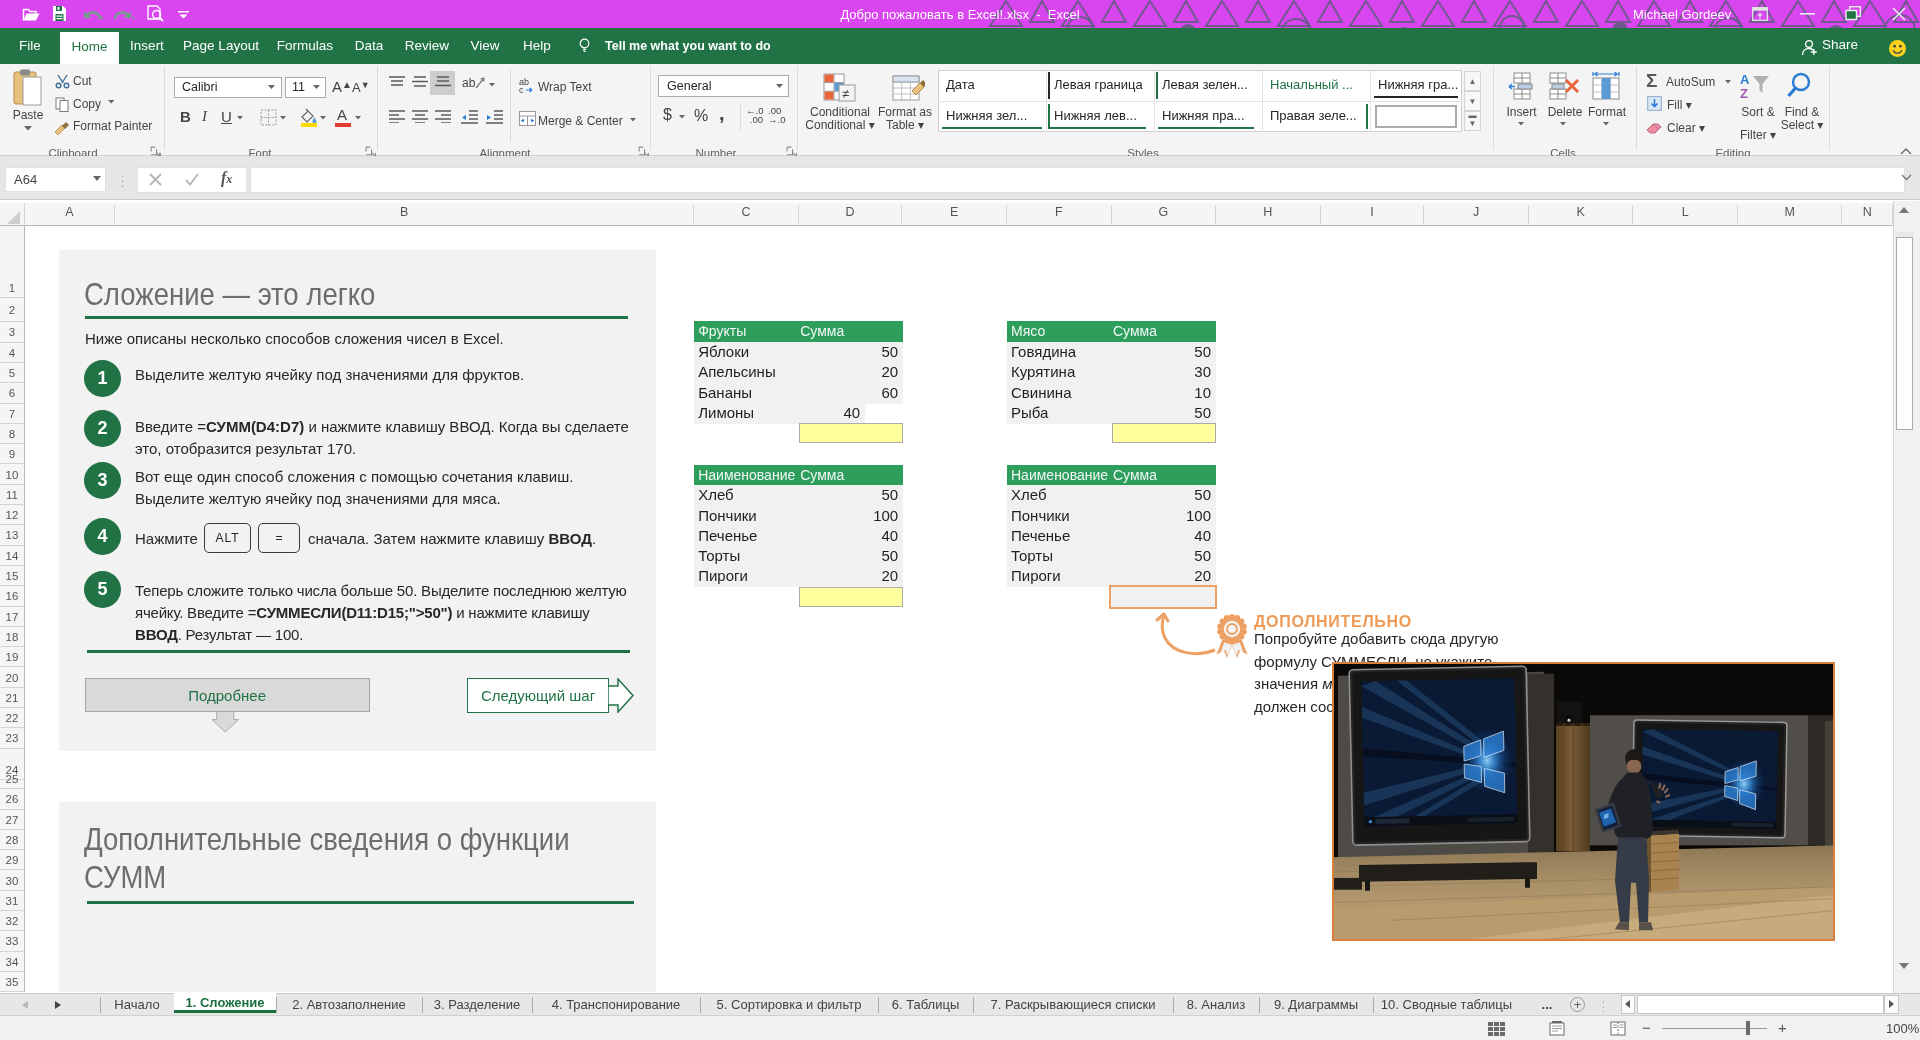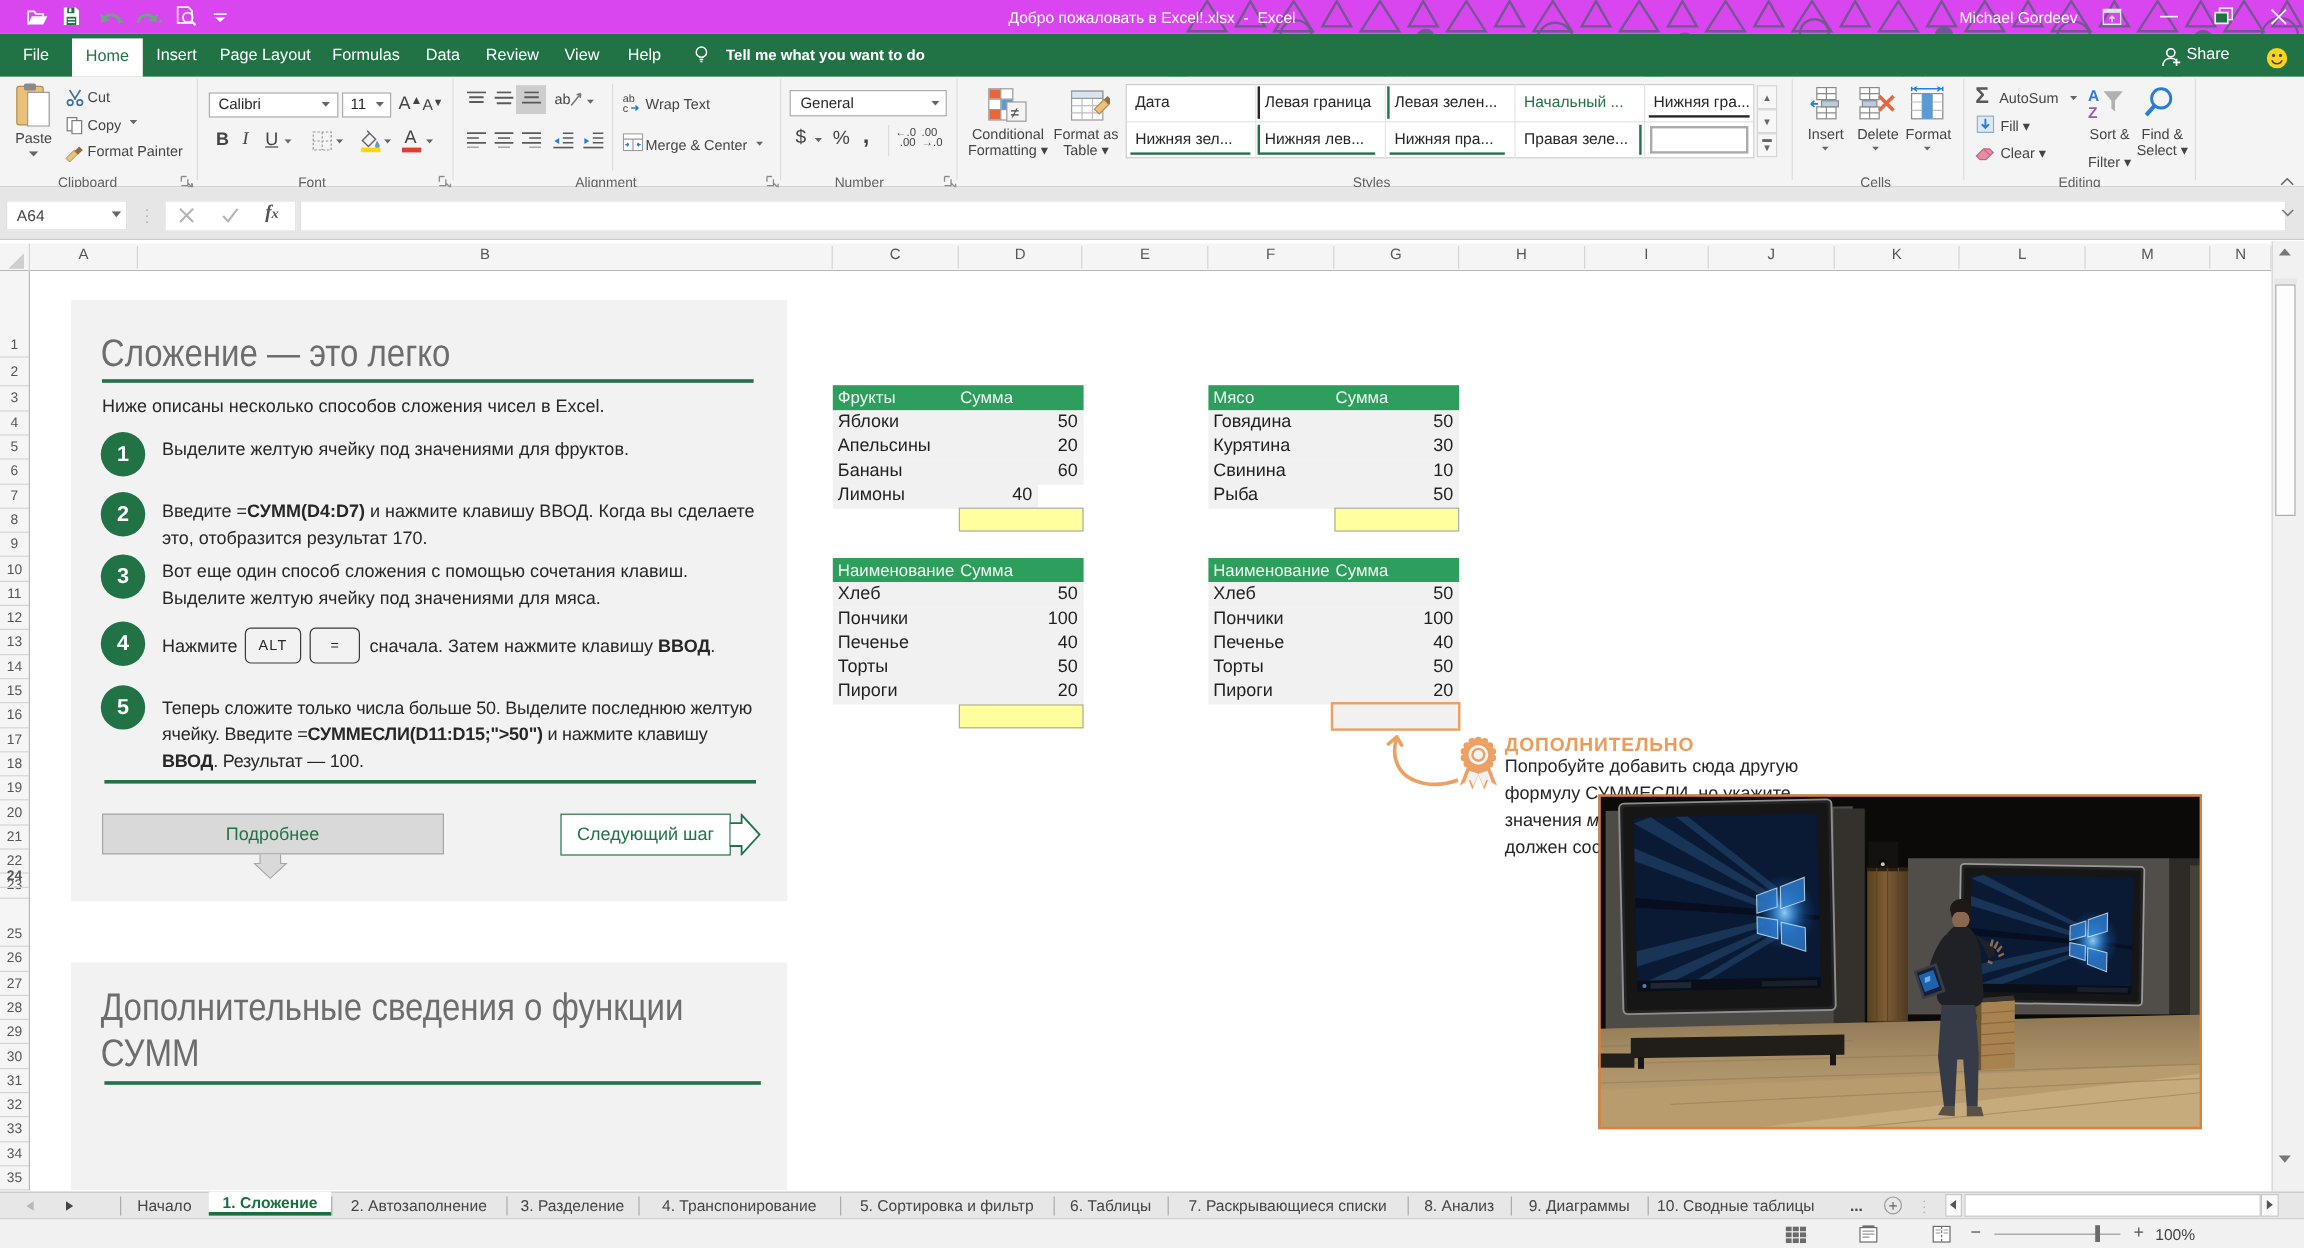--- a/index.html
+++ b/index.html
@@ -329,7 +329,7 @@
         <text x="19" y="25" font-size="13" fill="#444">≠</text>
       </svg>
     <div class="rtxt abs" style="left:797px;top:41px;width:86px;text-align:center;">Conditional</div>
-    <div class="rtxt abs" style="left:797px;top:54px;width:86px;text-align:center;">Formatting ▾</div>
+    <div class="rtxt abs" style="left:797px;top:54px;width:86px;text-align:center;">Conditional ▾</div>
     <svg class="abs" style="left:892px;top:9px" width="33" height="30" viewBox="0 0 33 30">
         <rect x="1" y="3" width="26" height="24" fill="#fff" stroke="#9a9a9a"></rect>
         <path d="M1 9 h26 M1 15 h26 M1 21 h26 M9.7 3 v24 M18.4 3 v24" stroke="#c0c0c0"></path>

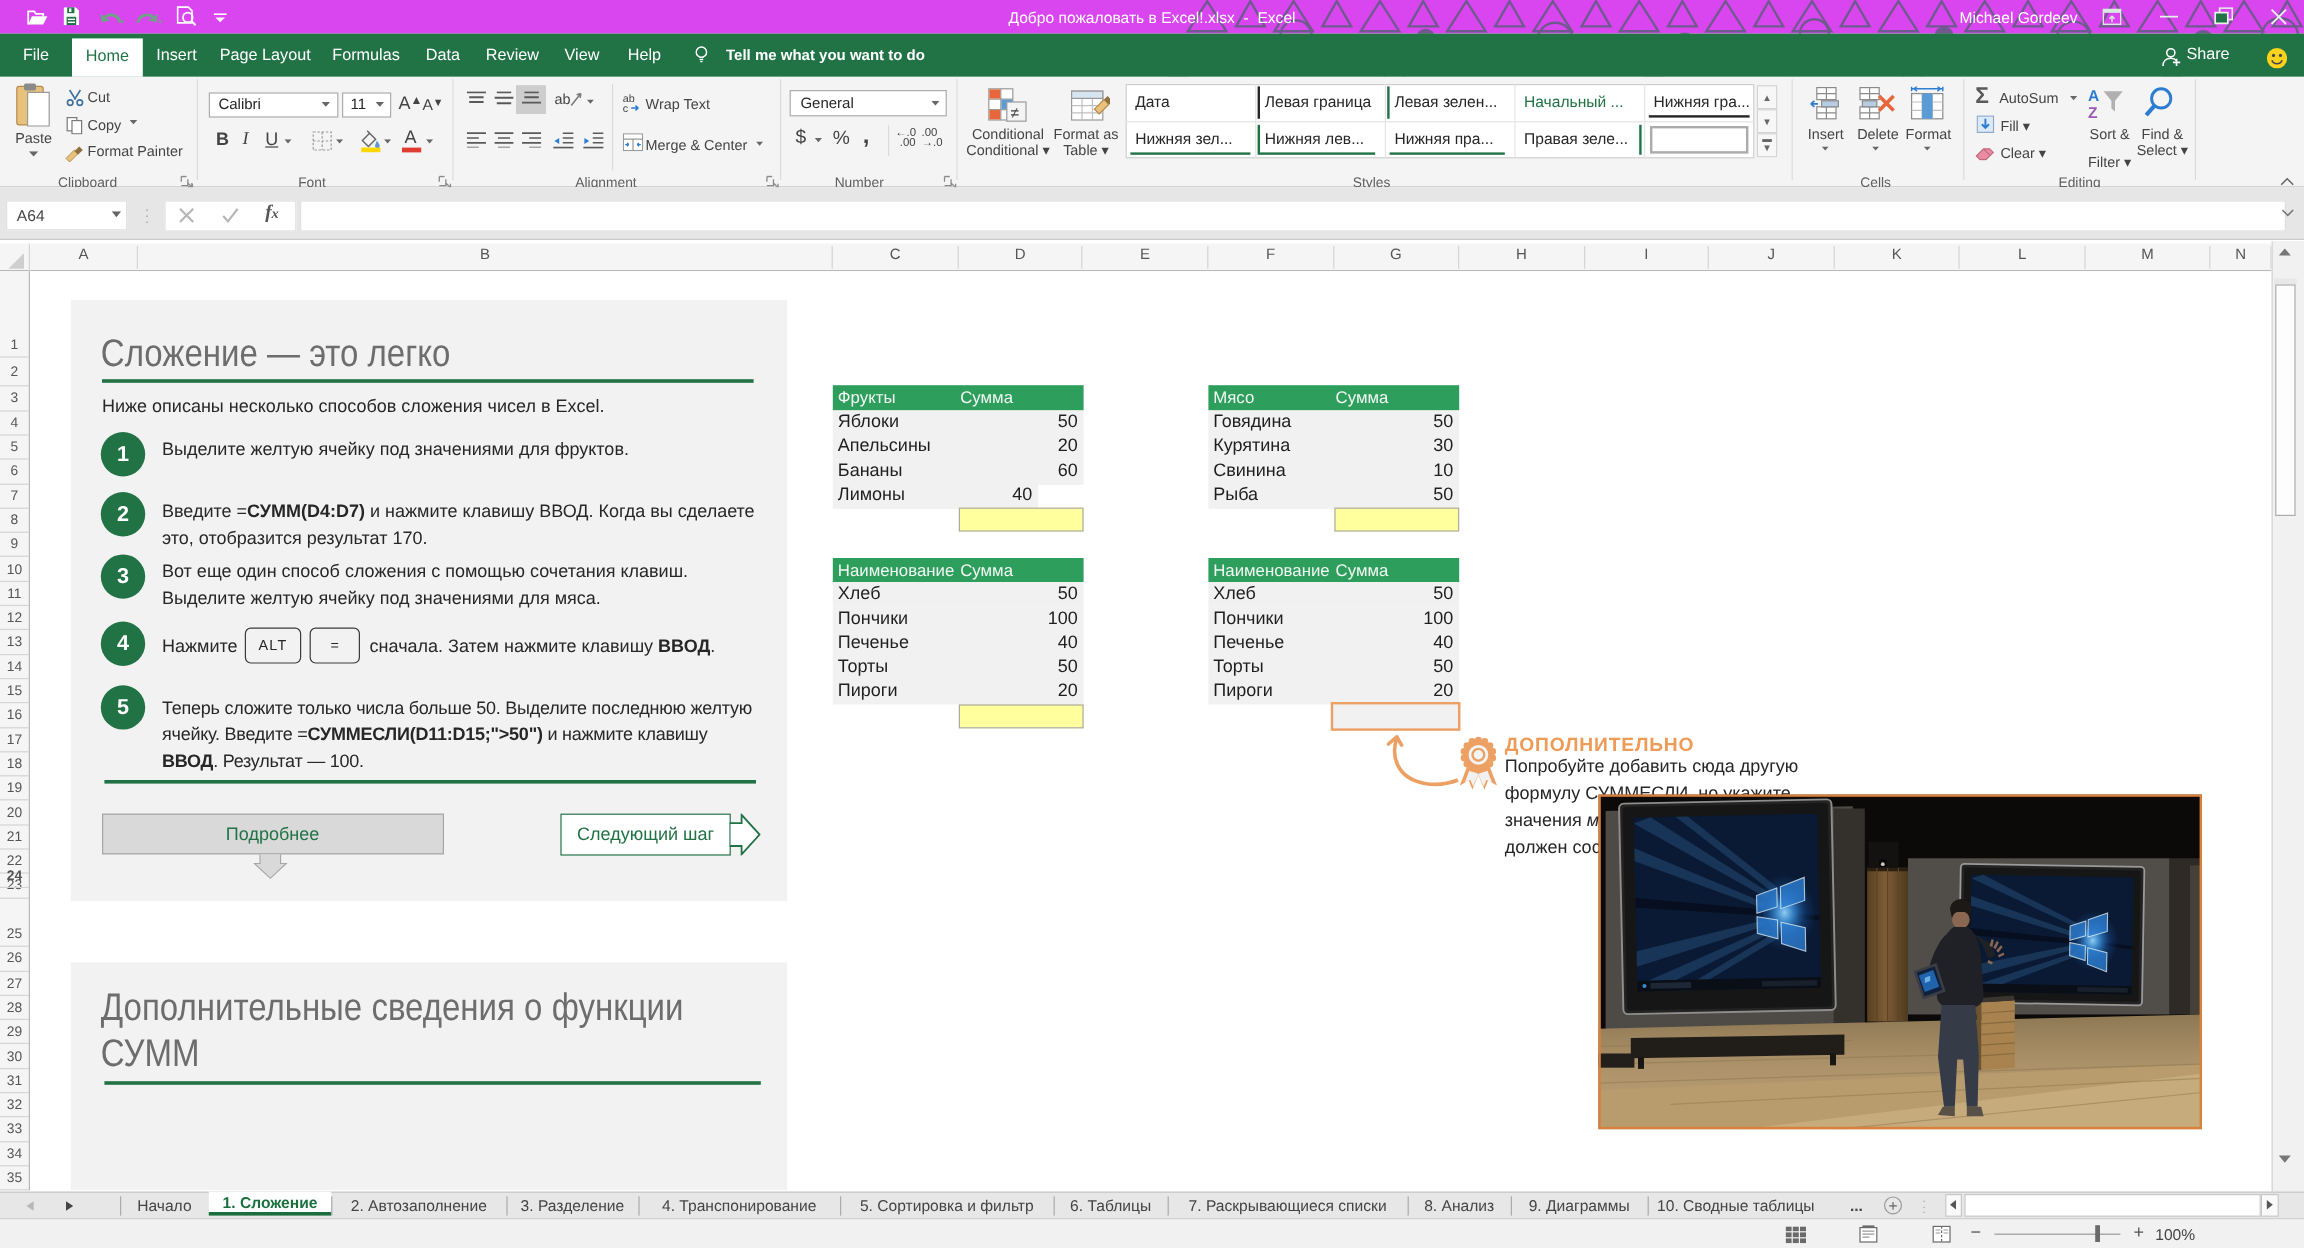--- a/index.html
+++ b/index.html
@@ -498,7 +498,7 @@
 <div class="rowh abs" style="top:461.8px;height:20.3px;line-height:20.3px;">21</div>
 <div class="rowh abs" style="top:482.1px;height:20.3px;line-height:20.3px;">22</div>
 <div class="rowh abs" style="top:502.4px;height:20.3px;line-height:20.3px;">23</div>
-<div class="rowh abs" style="top:494px;height:20.3px;line-height:20.3px;font-weight:bold;">24</div>
+<div class="rowh abs" style="top:534px;height:20.3px;line-height:20.3px;">24</div>
 <div class="rowh abs" style="top:543px;height:20.3px;line-height:20.3px;">25</div>
 <div class="rowh abs" style="top:563.3px;height:20.3px;line-height:20.3px;">26</div>
 <div class="rowh abs" style="top:583.6px;height:20.3px;line-height:20.3px;">27</div>

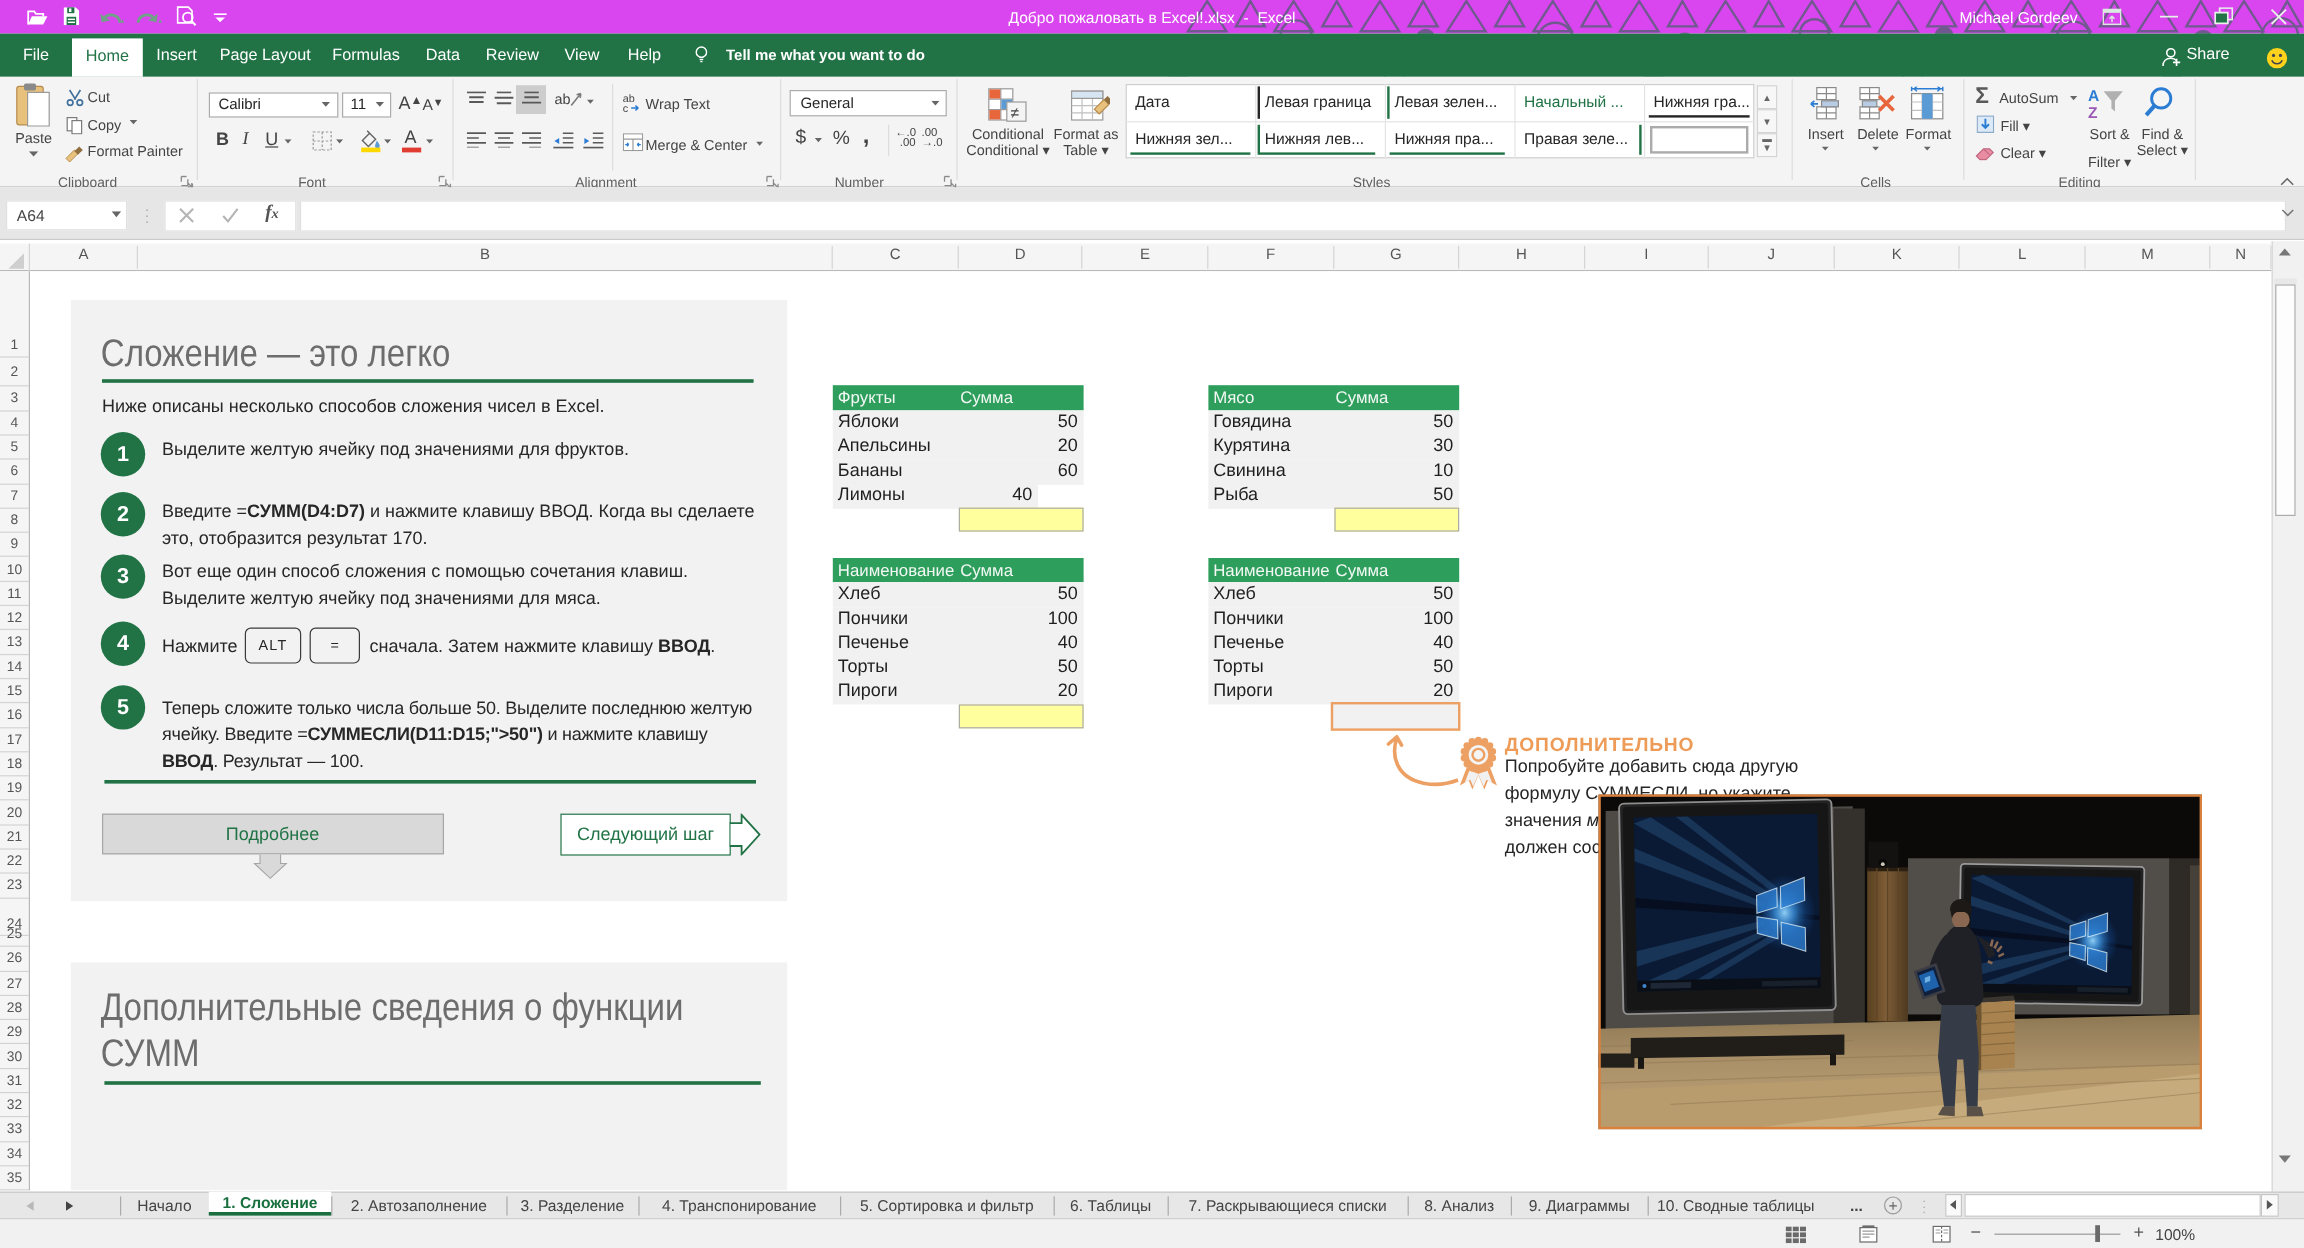--- a/index.html
+++ b/index.html
@@ -791,7 +791,7 @@
     <div class="abs" style="left:1662px;top:11.5px;width:105px;height:1.6px;background:#9a9a9a;"></div>
     <div class="abs" style="left:1746px;top:5px;width:4px;height:14px;background:#6a6a6a;"></div>
     <div class="abs" style="left:1778px;top:3px;font-size:15px;color:#555;">+</div>
-    <div class="abs" style="left:1796px;top:5px;font-size:13px;color:#444;">100%</div>
+    <div class="abs" style="left:1886px;top:5px;font-size:13px;color:#444;">100%</div>
   </div>
 </div>
 

